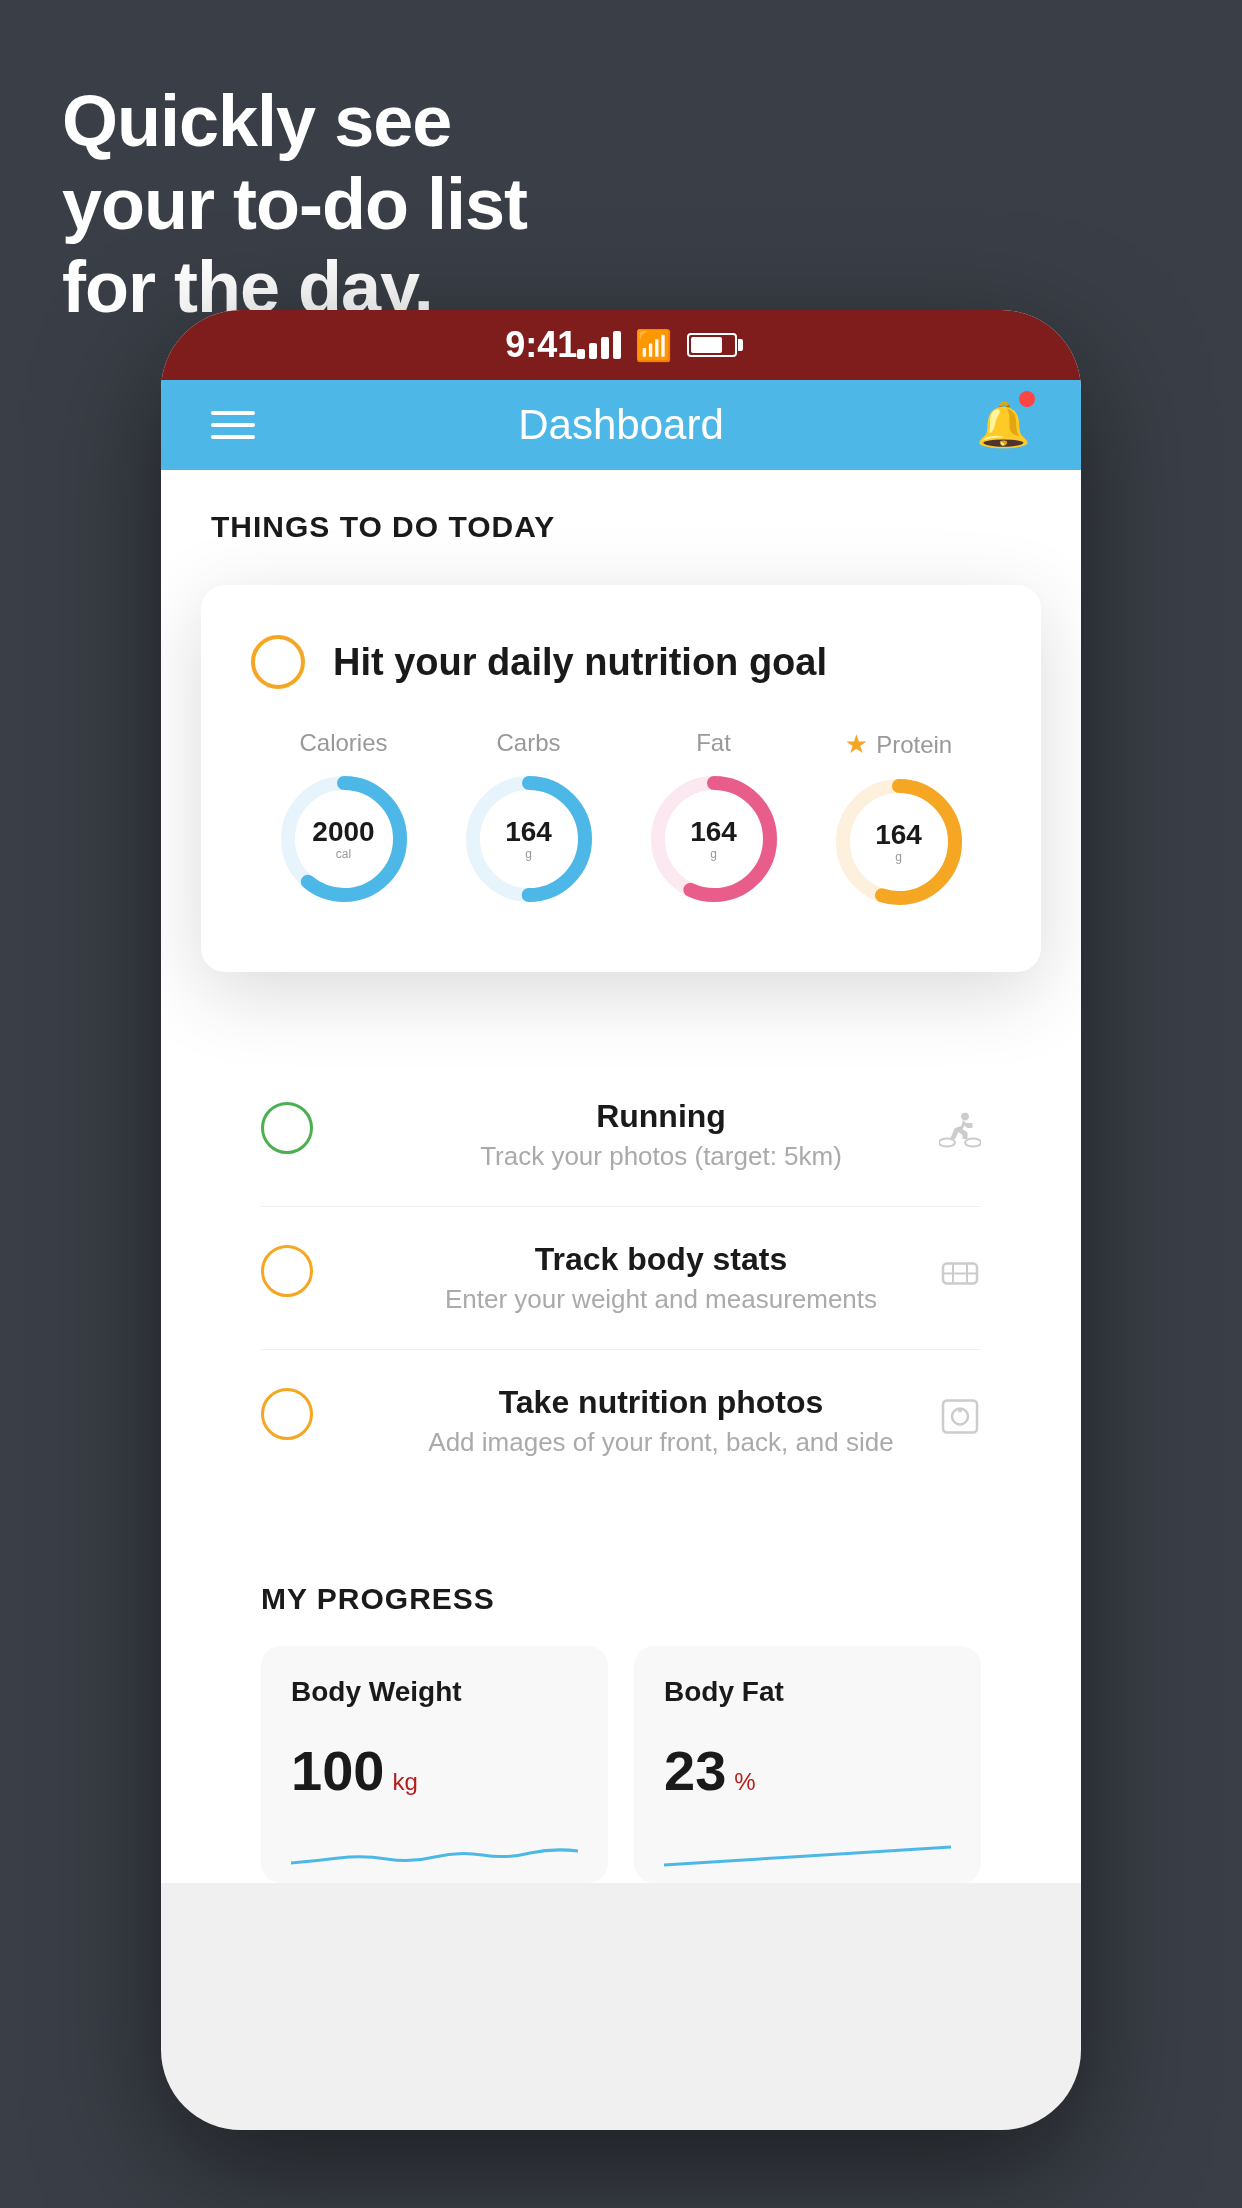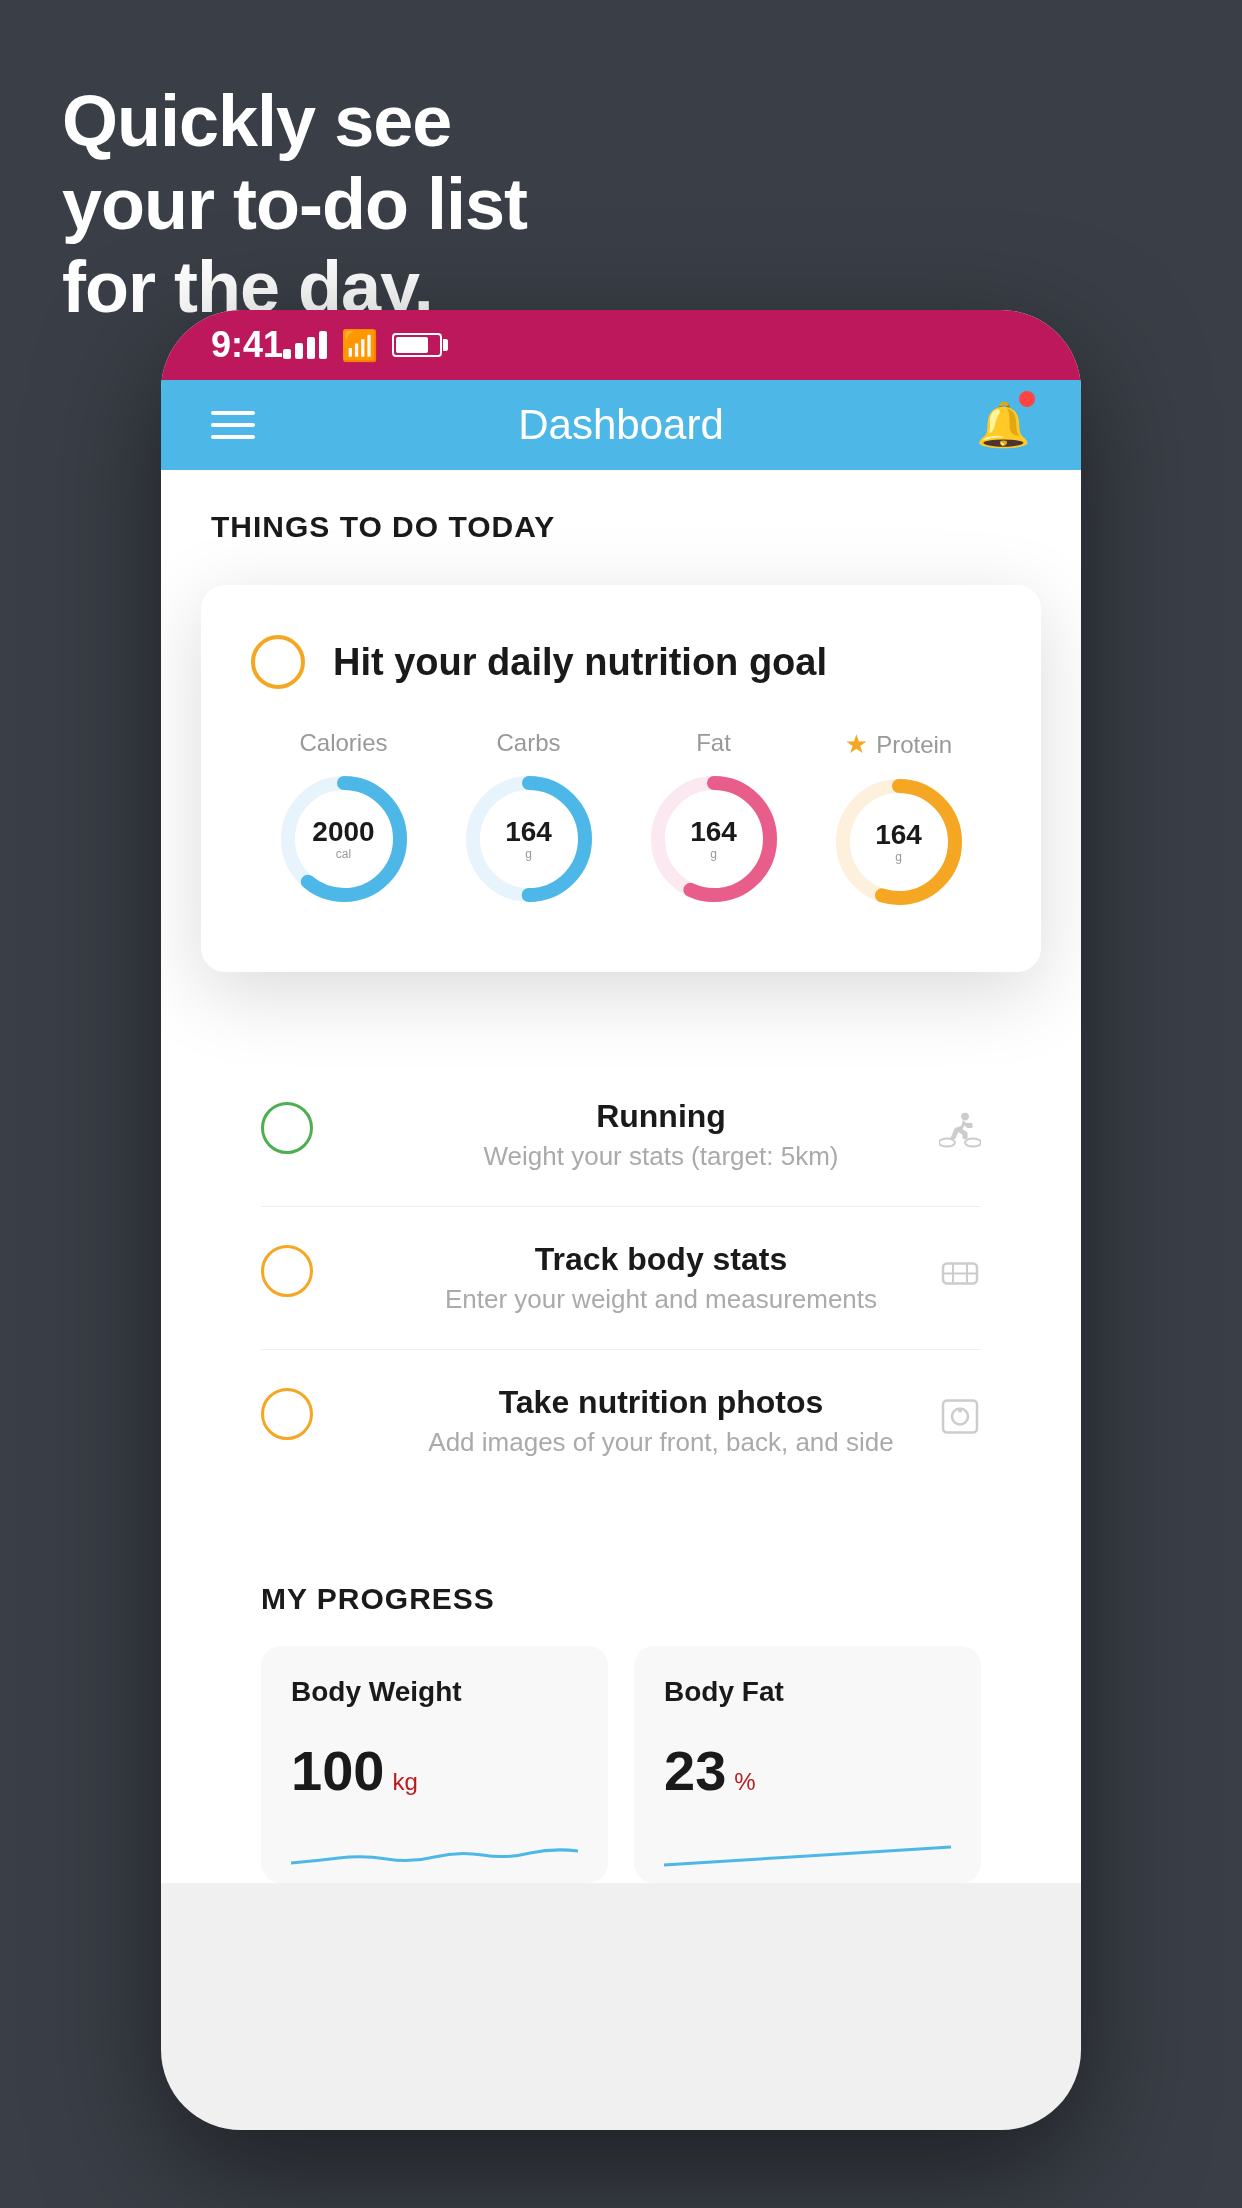--- a/index.html
+++ b/index.html
@@ -46,11 +46,11 @@
 
     
     .status-bar {
-      background: #be185d;
+      background: #7f1d1d;
       height: 70px;
       display: flex;
       align-items: center;
-      justify-content: flex-start;
+      justify-content: center;
       padding: 0 50px;
     }
 

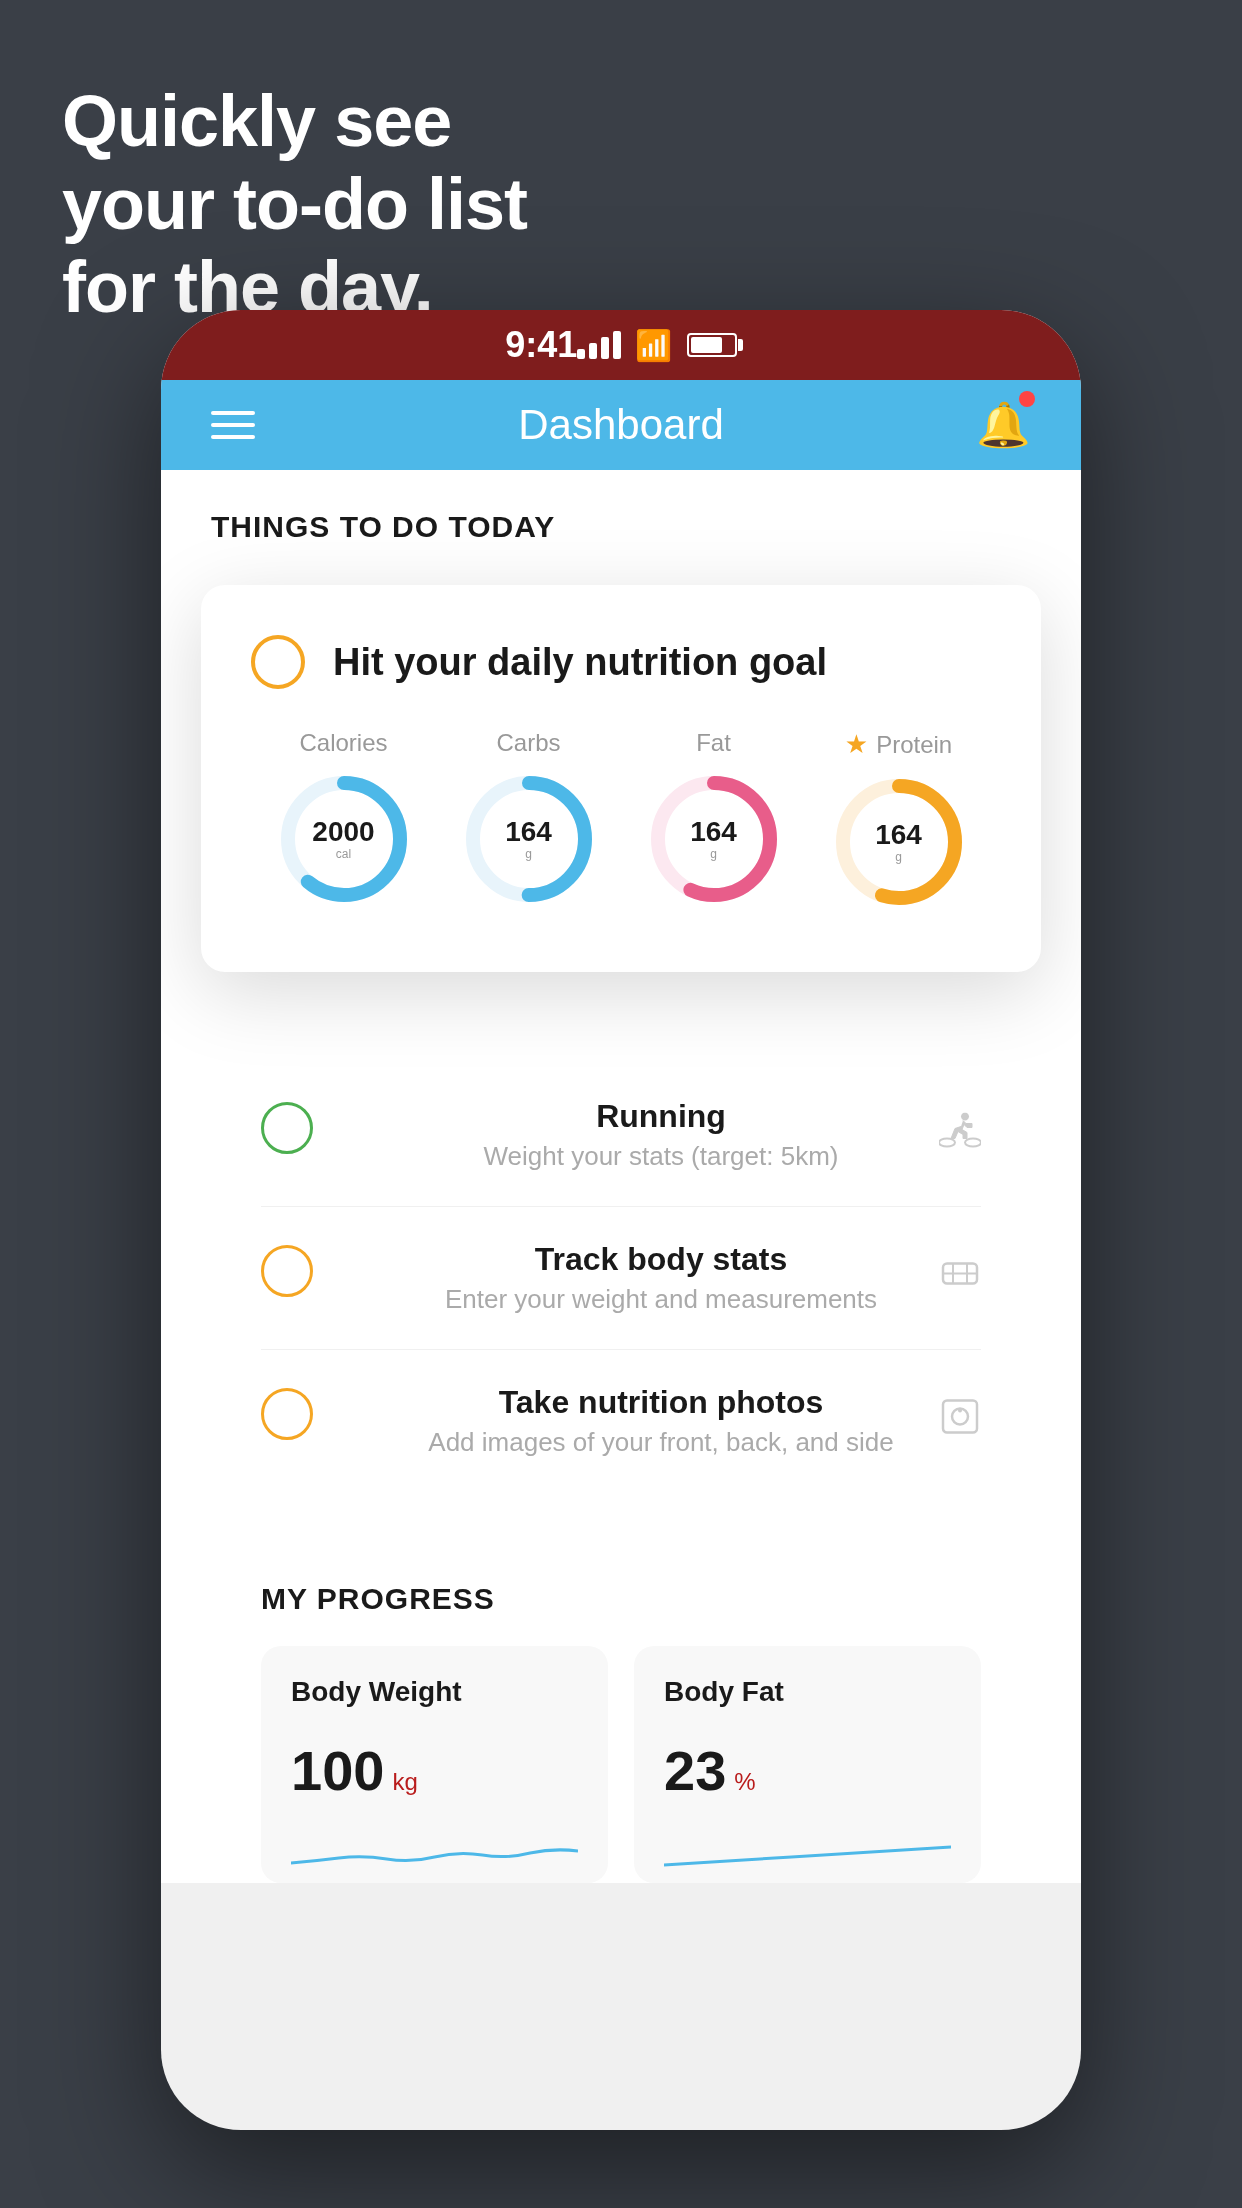--- a/index.html
+++ b/index.html
@@ -510,7 +510,7 @@
         <div class="todo-circle green"></div>
         <div class="todo-text-group">
           <div class="todo-title">Running</div>
-          <div class="todo-subtitle">Weight your stats (target: 5km)</div>
+          <div class="todo-subtitle">Track your photos (target: 5km)</div>
         </div>
         <div class="todo-icon">
           <svg width="42" height="36" viewBox="0 0 42 36" fill="none">

